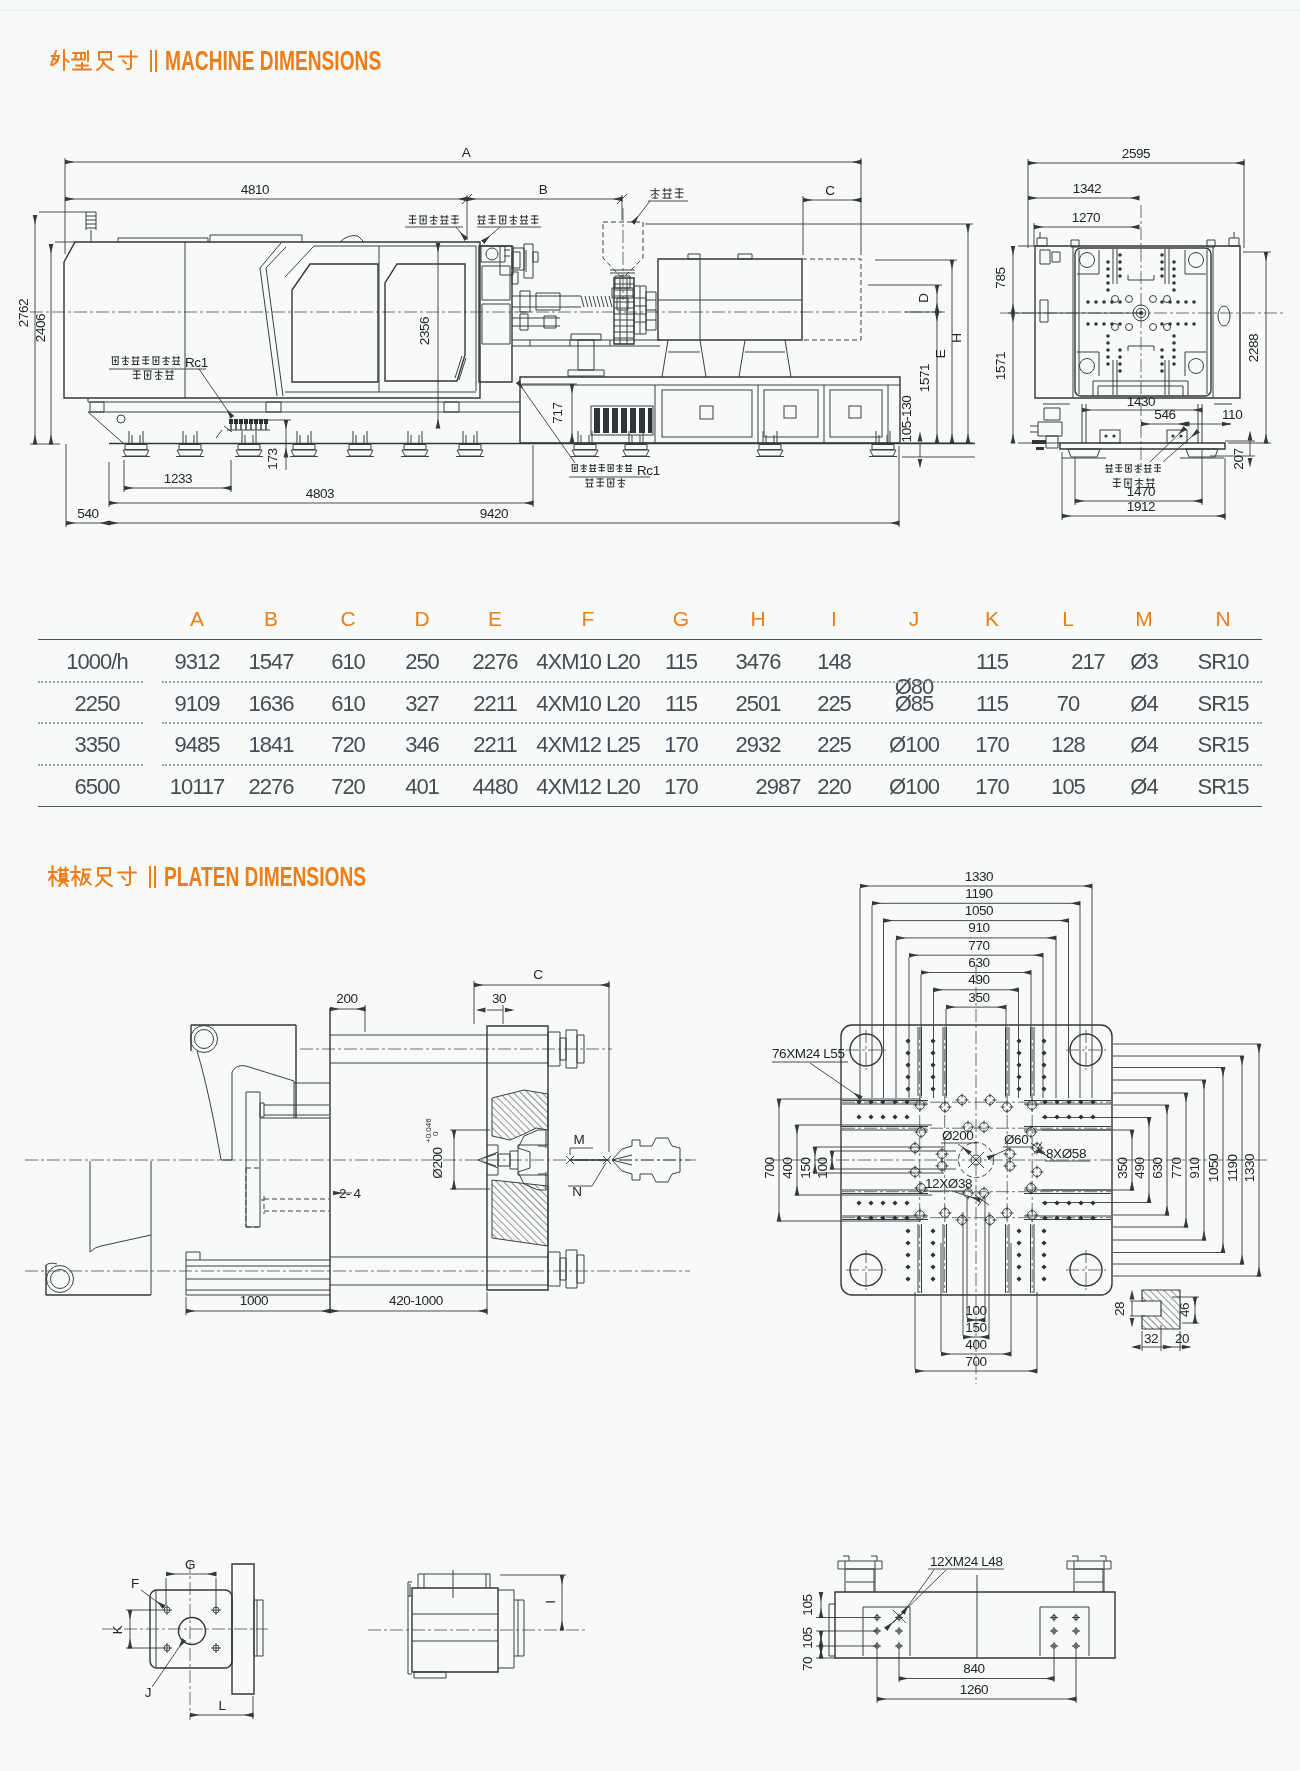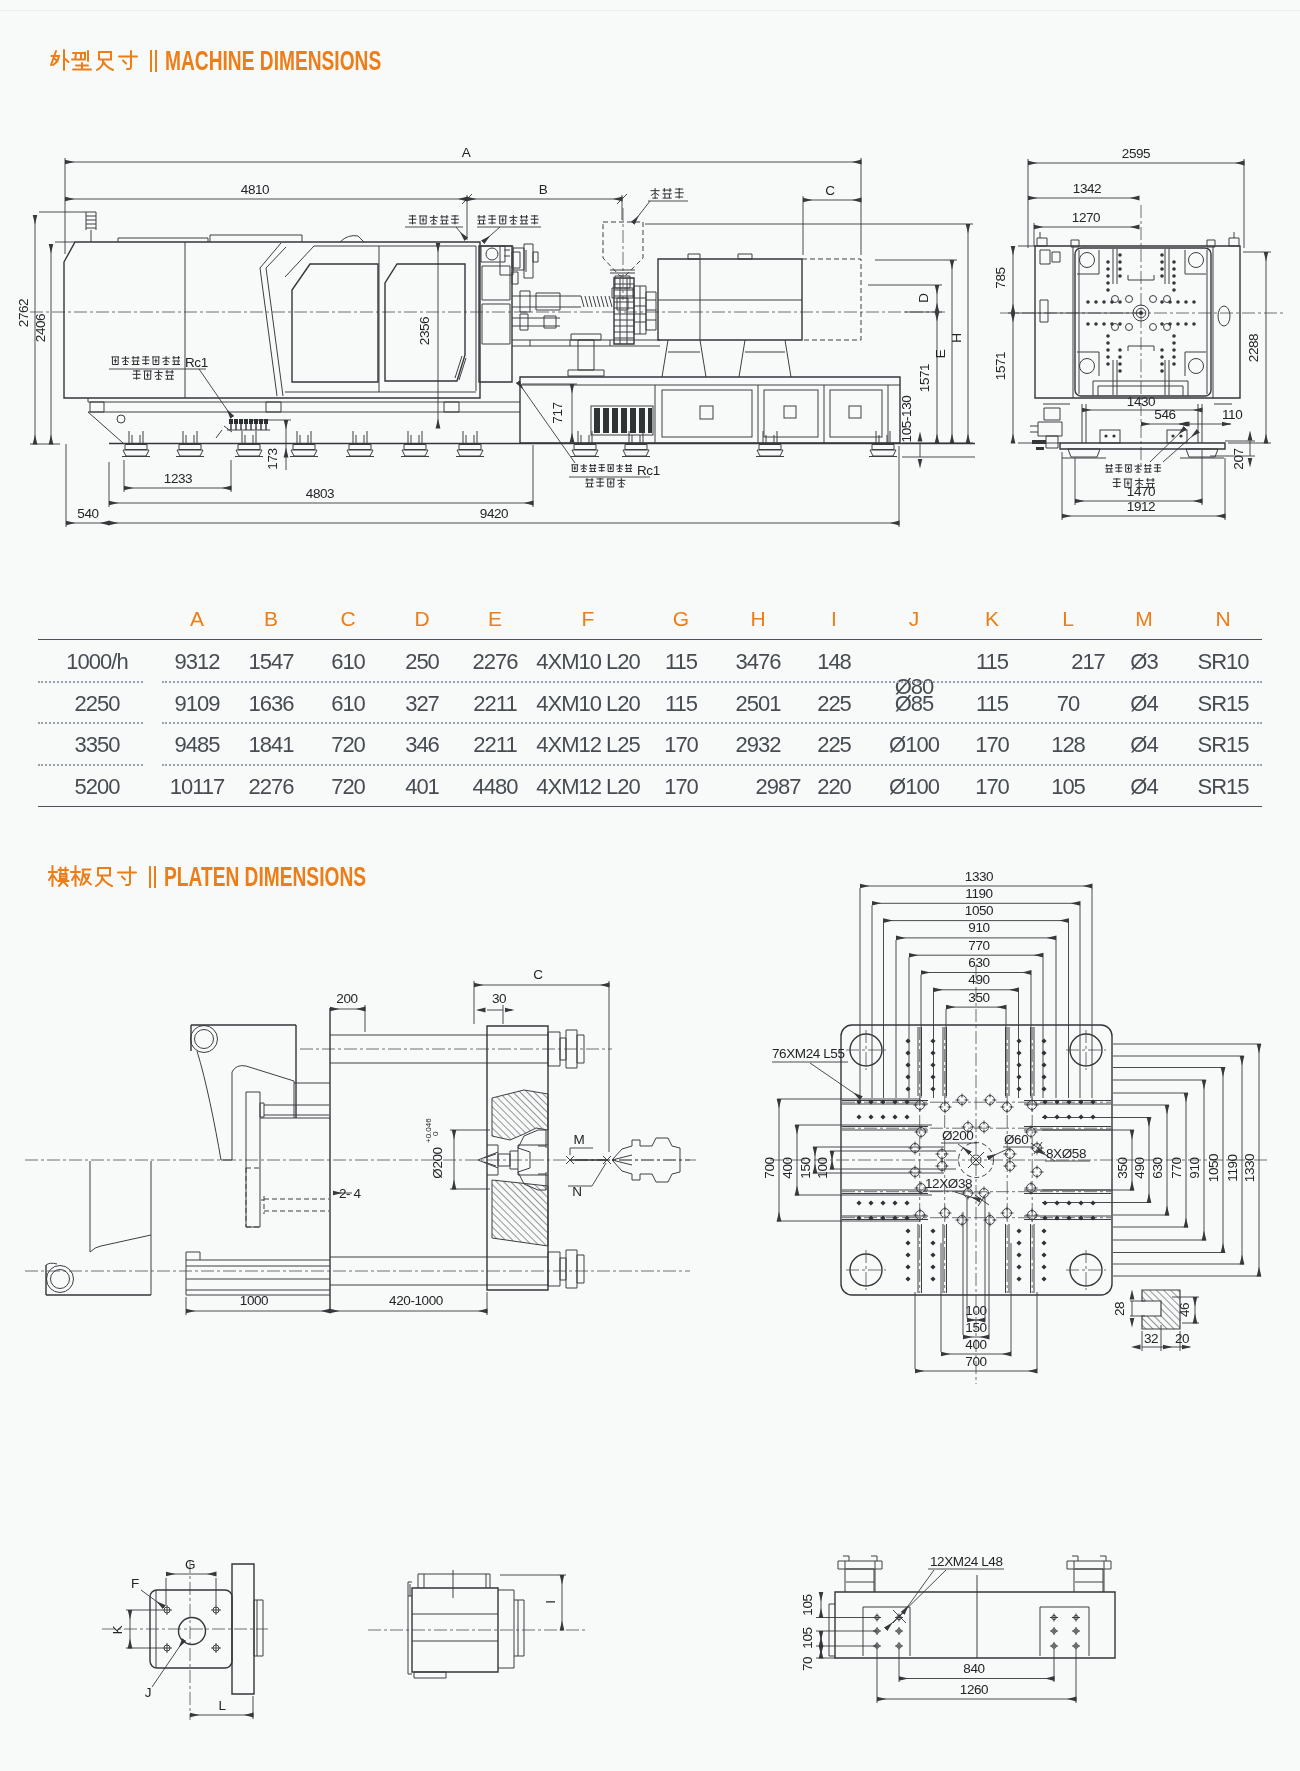--- a/index.html
+++ b/index.html
@@ -665,7 +665,7 @@
       <div class="cell" style="left:1068px;top:732px;">128</div>
       <div class="cell" style="left:1144px;top:732px;">Ø4</div>
       <div class="cell" style="left:1223px;top:732px;">SR15</div>
-      <div class="cell" style="left:97px;top:773.5px;">5200</div>
+      <div class="cell" style="left:97px;top:773.5px;">6500</div>
       <div class="cell" style="left:197px;top:773.5px;">10117</div>
       <div class="cell" style="left:271px;top:773.5px;">2276</div>
       <div class="cell" style="left:348px;top:773.5px;">720</div>

